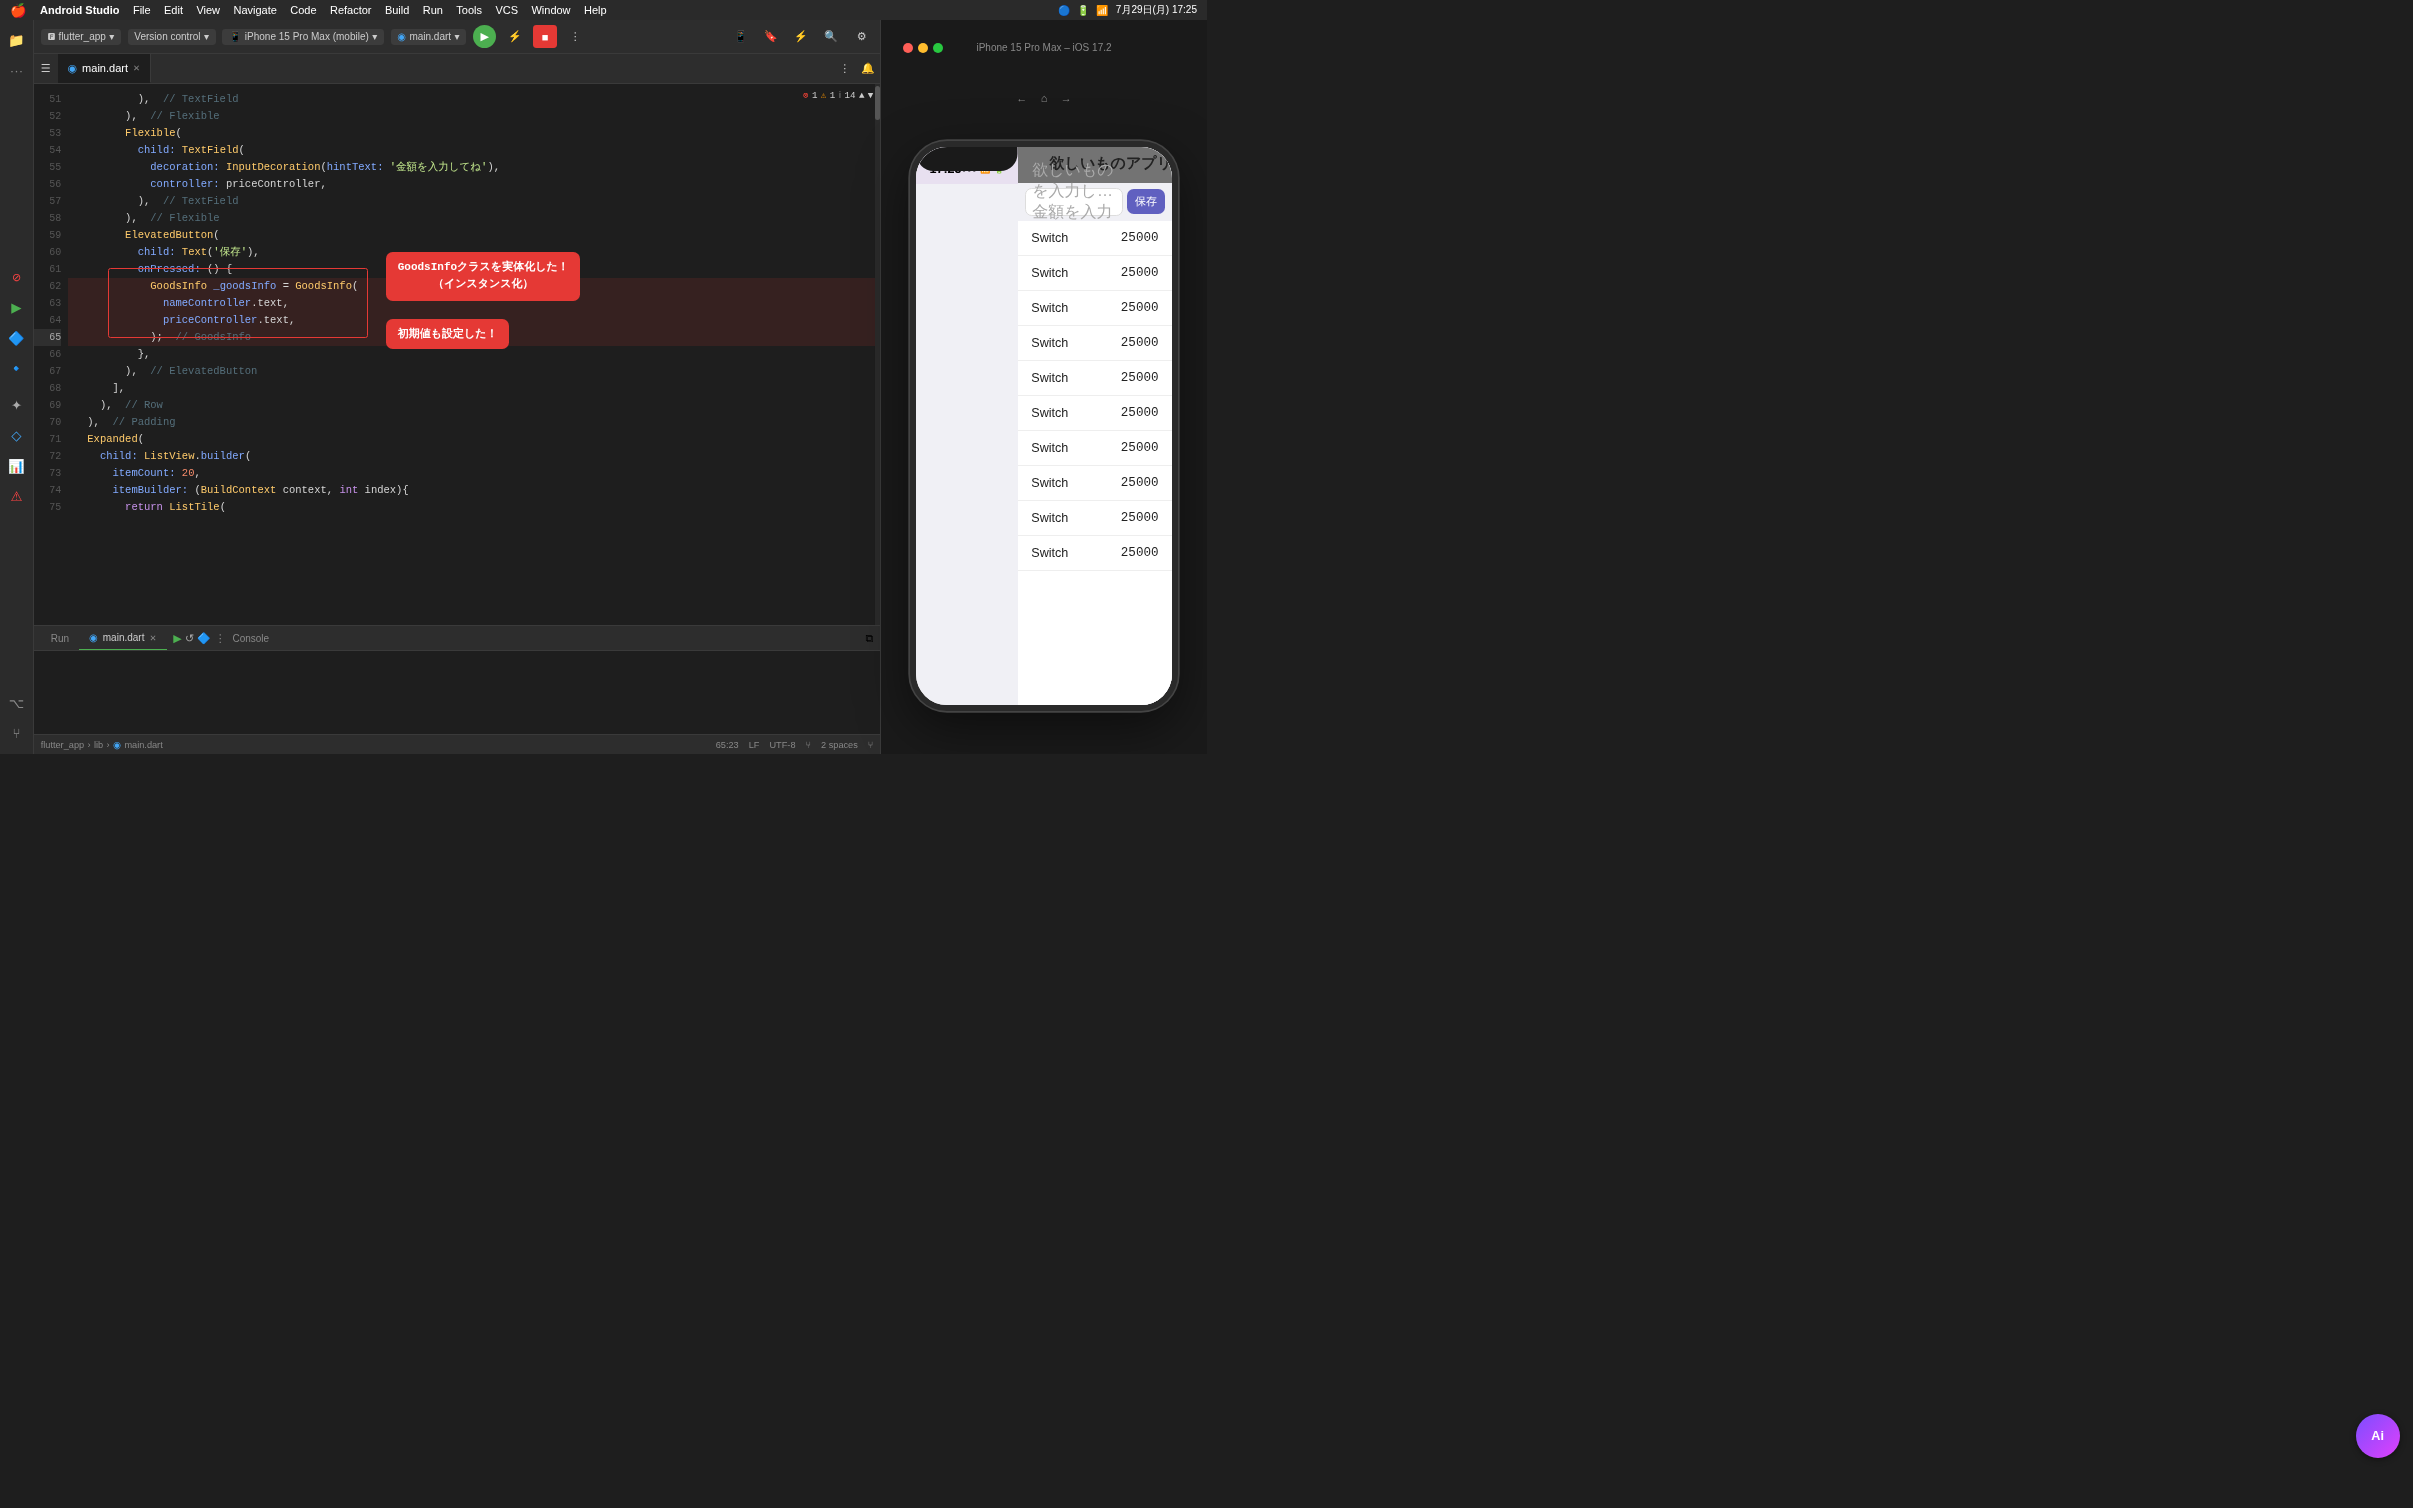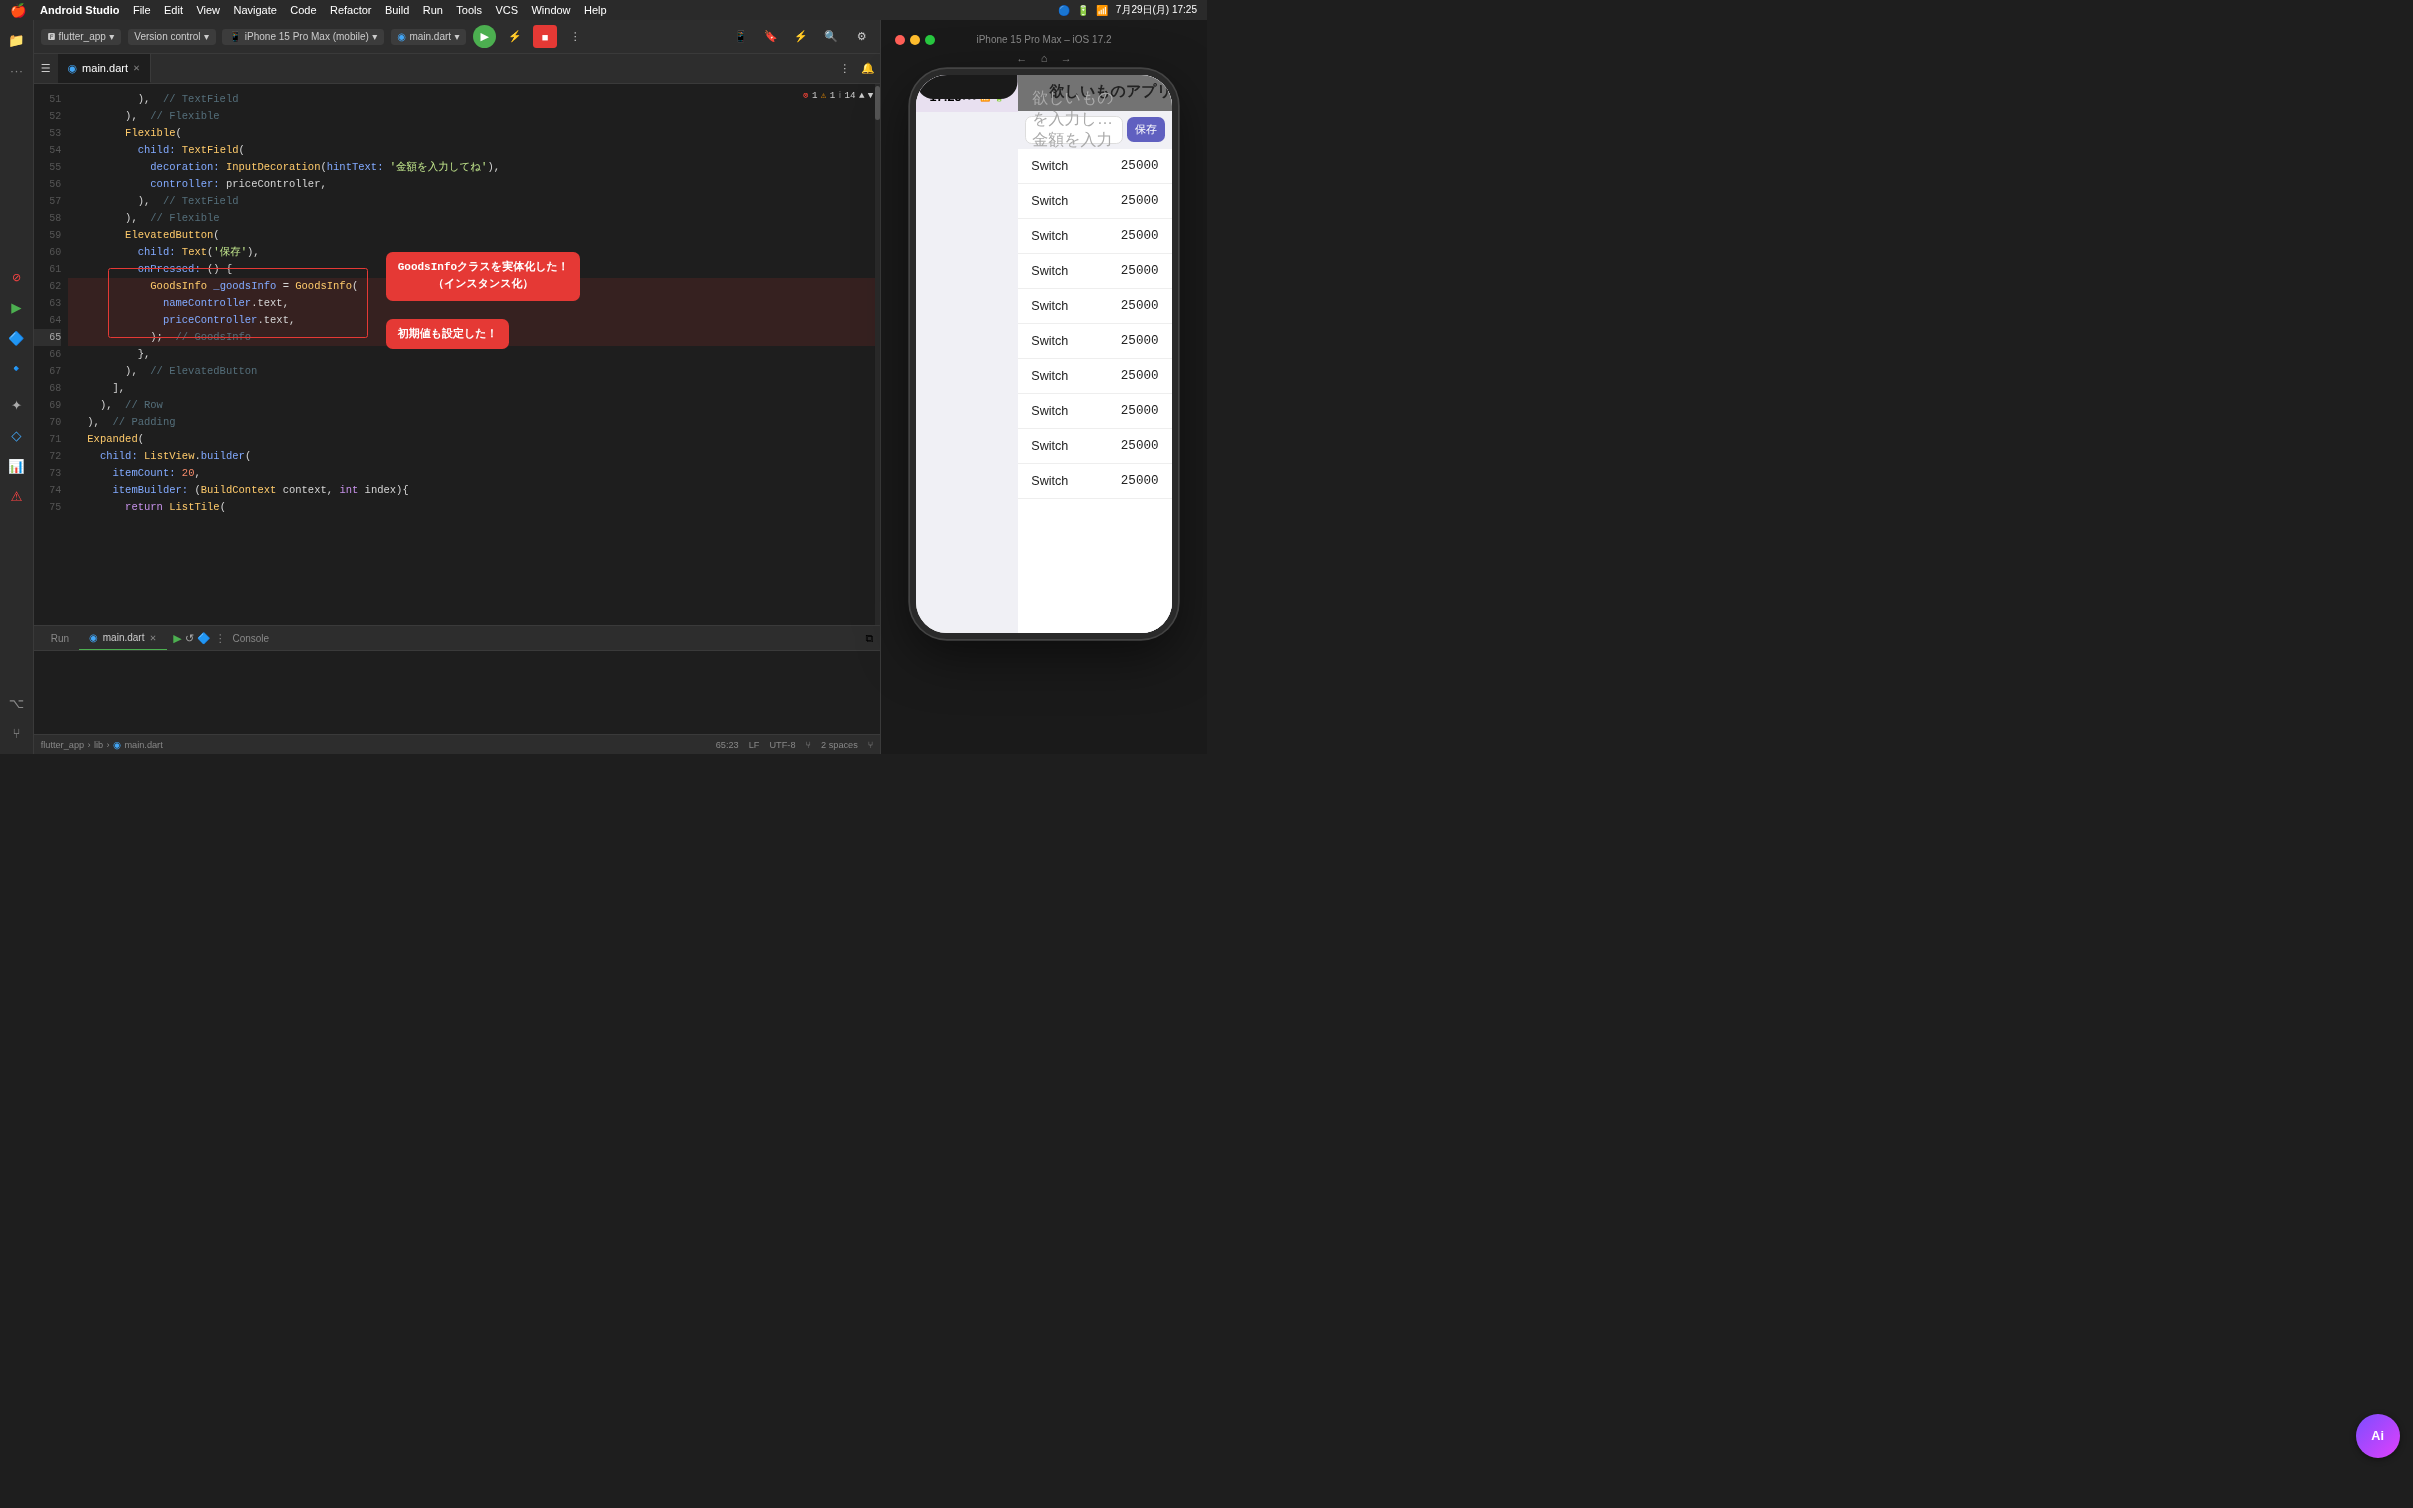--- a/index.html
+++ b/index.html
@@ -274,7 +274,8 @@
       display: flex;
       flex-direction: column;
       align-items: center;
-      padding: 7px;
+      padding: 15px;
+      gap: 32px;
     }
     .sim-titlebar {
       width: 100%;

